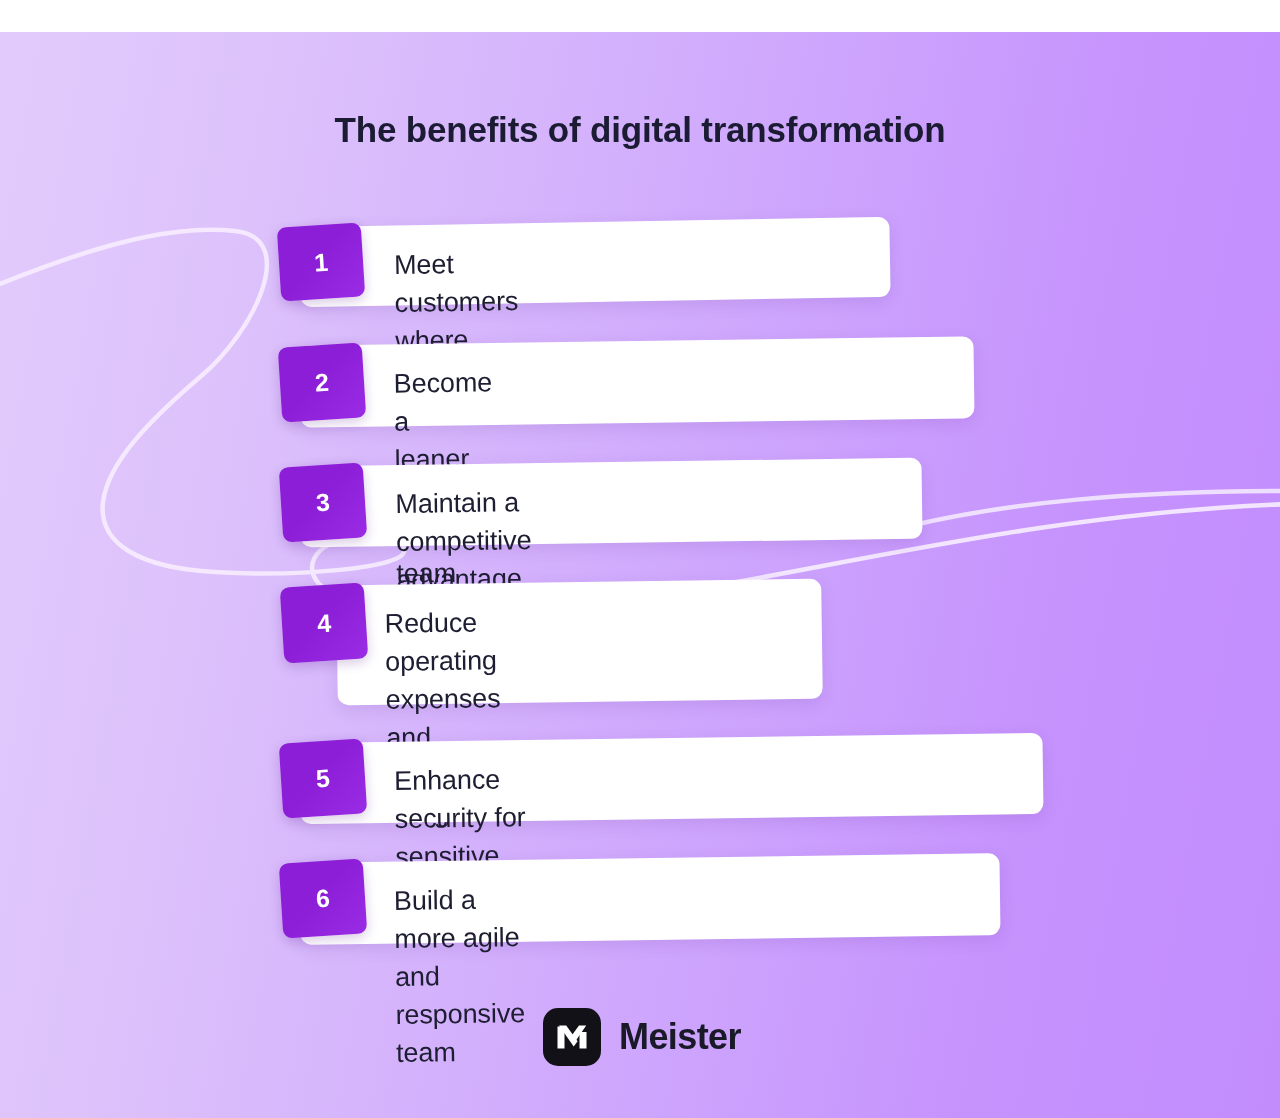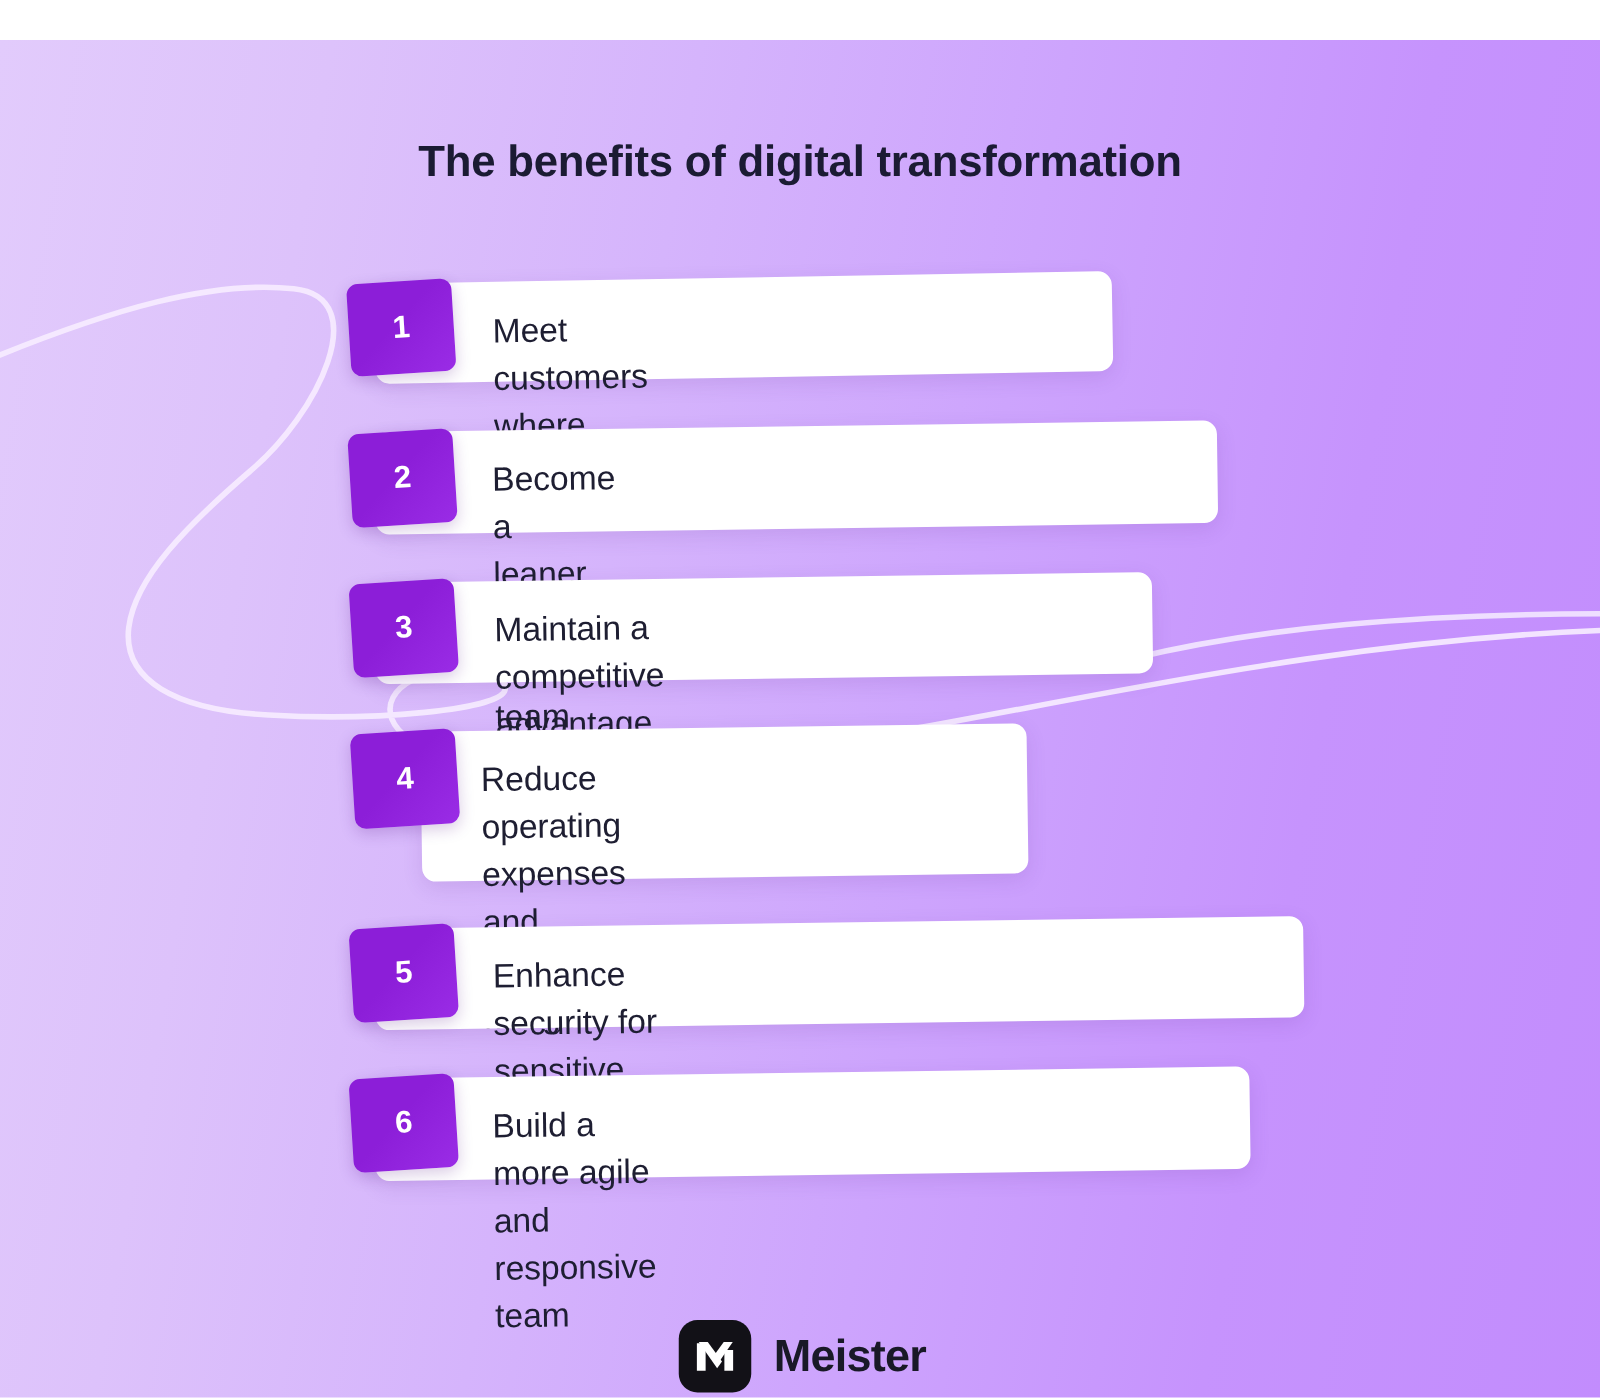--- a/index.html
+++ b/index.html
@@ -96,7 +96,7 @@
   #logo {
     position: absolute;
     left: 543px;
-    top: 1024px;
+    top: 976px;
     display: flex;
     align-items: center;
     gap: 18px;

